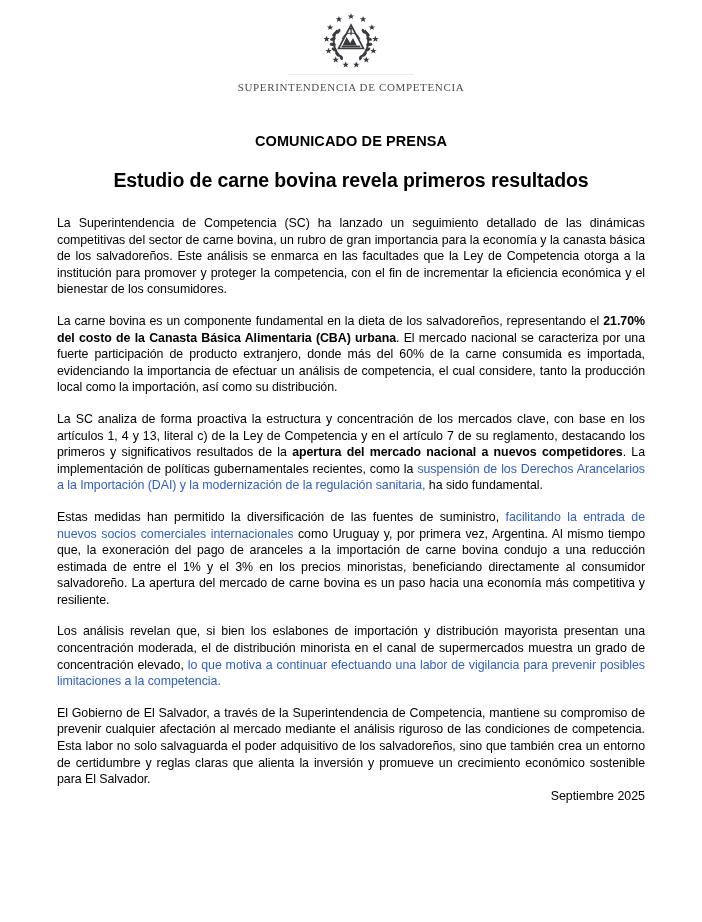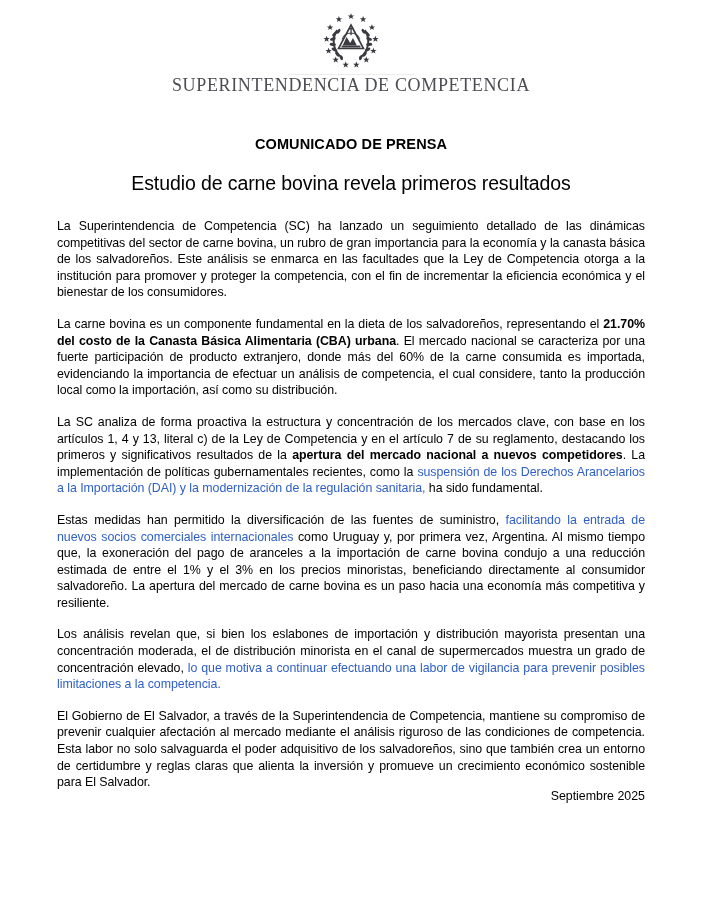--- a/index.html
+++ b/index.html
@@ -44,10 +44,10 @@
   }
   .org-name {
     font-family: "Liberation Serif", serif;
-    font-size: 18px;
+    font-size: 11px;
     letter-spacing: 0.65px;
     color: #4c4c52;
-    margin-top: 0;
+    margin-top: 6px;
     white-space: nowrap;
   }
 

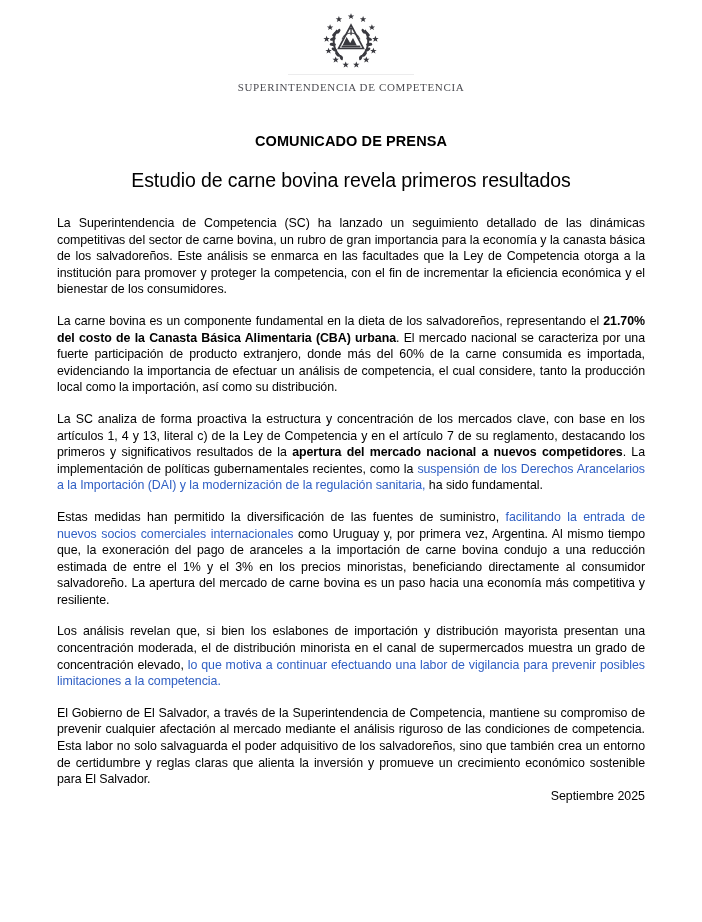--- a/index.html
+++ b/index.html
@@ -61,7 +61,7 @@
   }
   .headline {
     text-align: center;
-    font-weight: normal;
+    font-weight: bold;
     font-size: 19.5px;
     line-height: 25px;
     margin-top: 19px;

